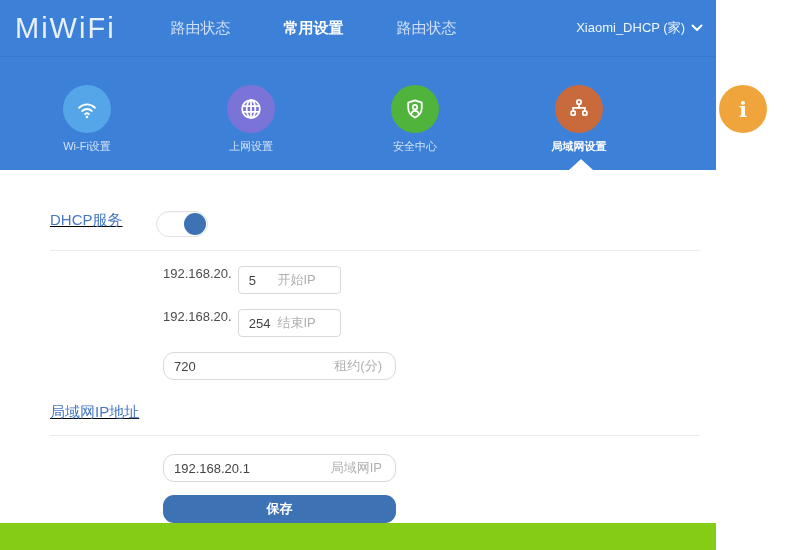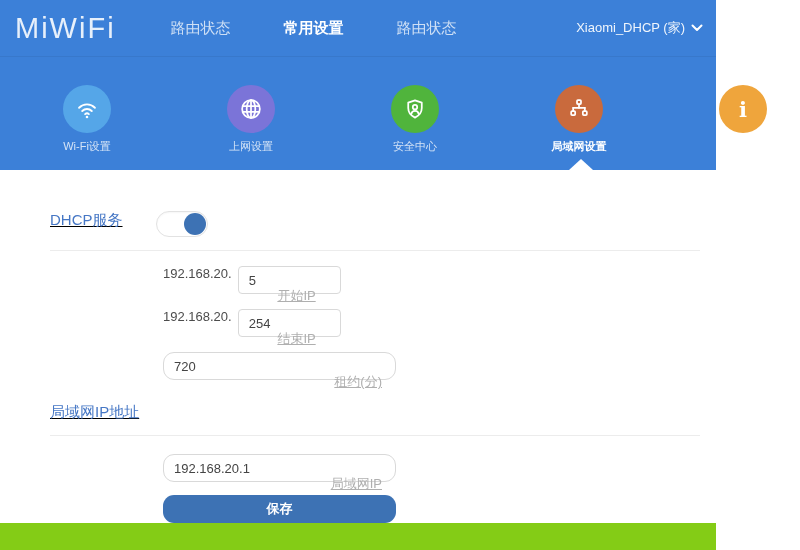--- a/index.html
+++ b/index.html
@@ -61,8 +61,8 @@
   .input-box input { width:100%; height:100%; border:none; outline:none; background:transparent;
                      padding:0 10px; font-size:13px; color:#444;
                      font-family:"Liberation Sans", sans-serif; }
-  .unit { position:absolute; top:16px; line-height:26px; font-size:13px; color:#AFAFAF;
-          pointer-events:none;text-decoration:underline; }
+  .unit { position:absolute; top:0; line-height:26px; font-size:13px; color:#AFAFAF;
+          pointer-events:none; }
   .unit.mid   { right:24px; }
   .unit.right { right:13px; }
 

